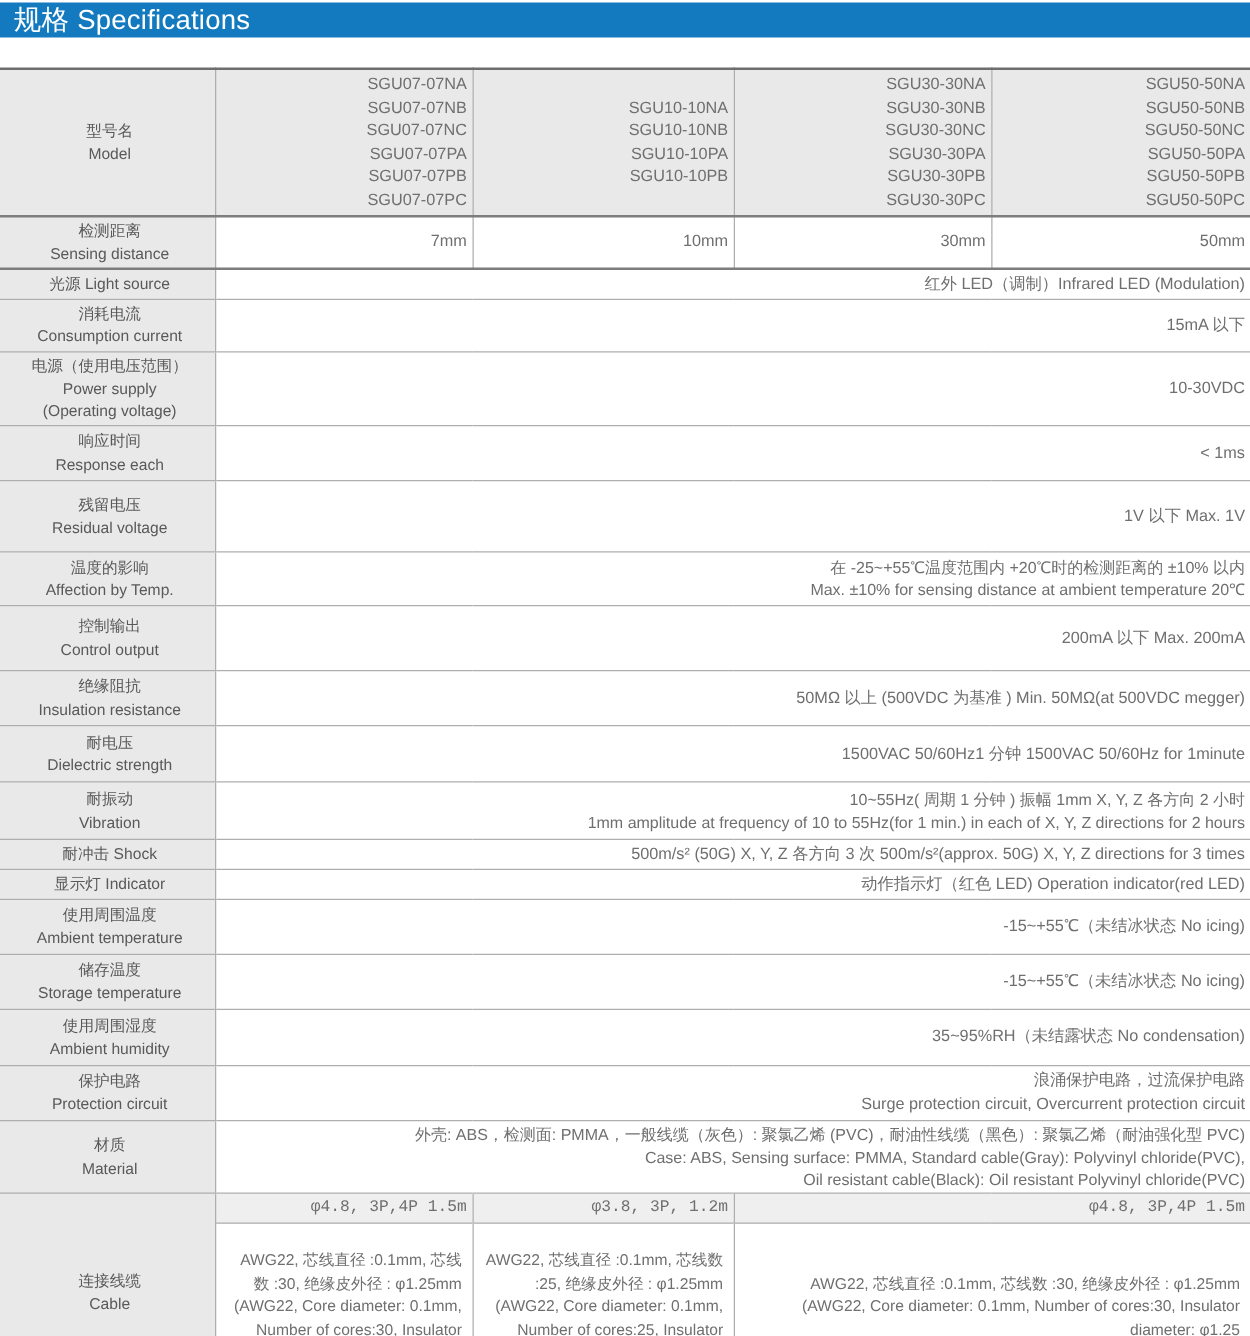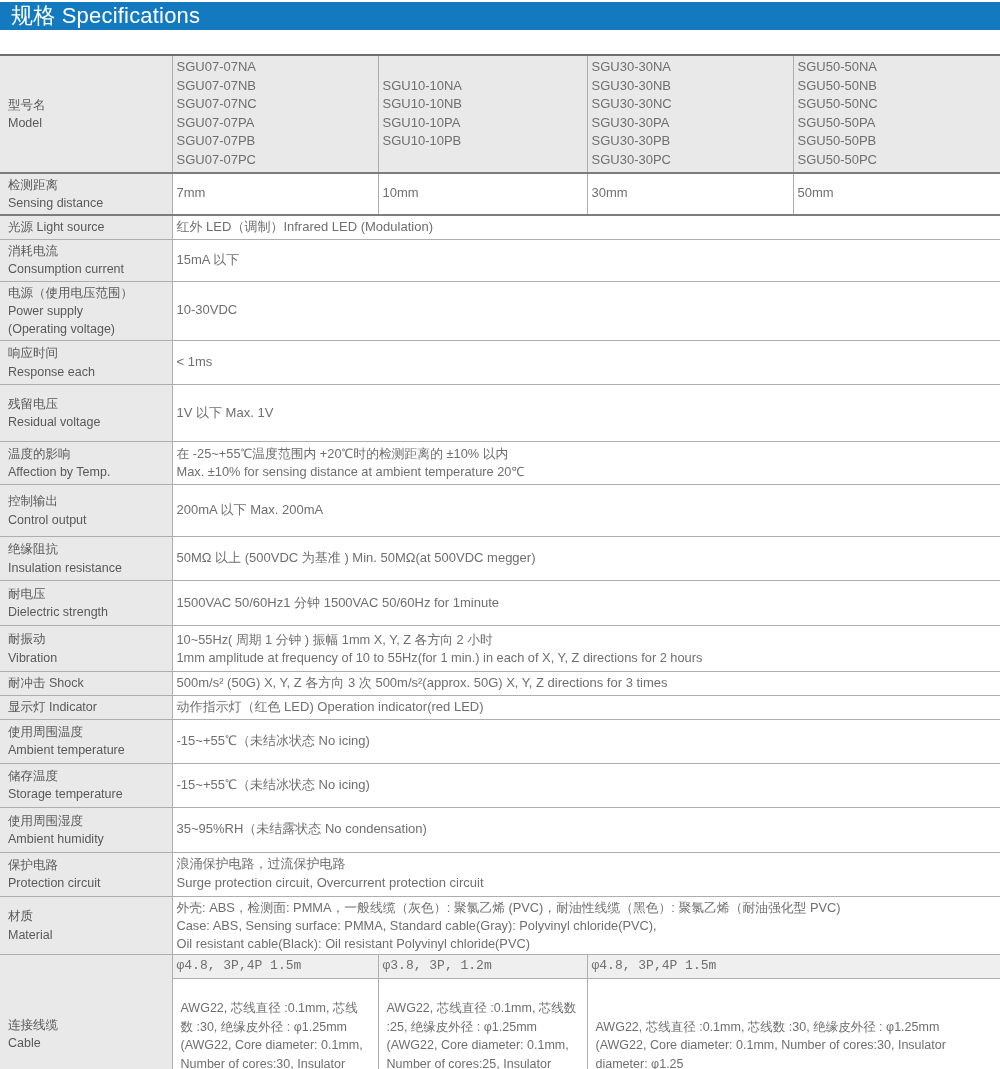--- a/index.html
+++ b/index.html
@@ -30,7 +30,7 @@
     white-space:pre-line;vertical-align:middle;
   }
   td.val{
-    color:var(--value_text);font-size:13px;text-align:left;vertical-align:middle;
+    color:var(--value_text);font-size:13px;text-align:right;vertical-align:middle;
     line-height:1.45;white-space:pre-line;
   }
   tr{border-bottom:1px solid var(--border_light);}

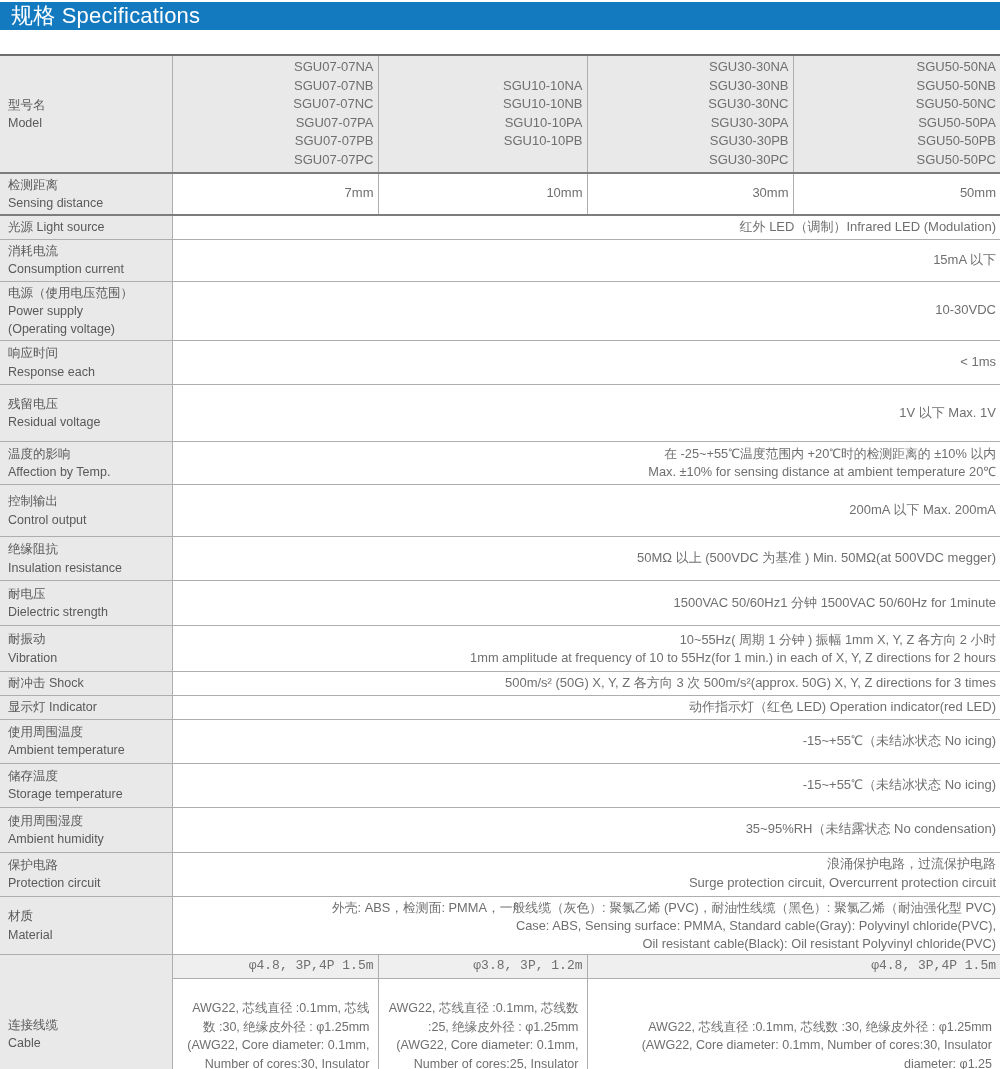--- a/index.html
+++ b/index.html
@@ -26,7 +26,7 @@
   td{padding:2px 4px;box-sizing:border-box;}
   td.lbl{
     background:var(--label_bg);color:var(--label_text);font-size:12.5px;line-height:1.45;
-    text-align:left;padding-left:8px;border-right:1px solid var(--border_light);
+    text-align:center;padding-left:8px;border-right:1px solid var(--border_light);
     white-space:pre-line;vertical-align:middle;
   }
   td.val{

